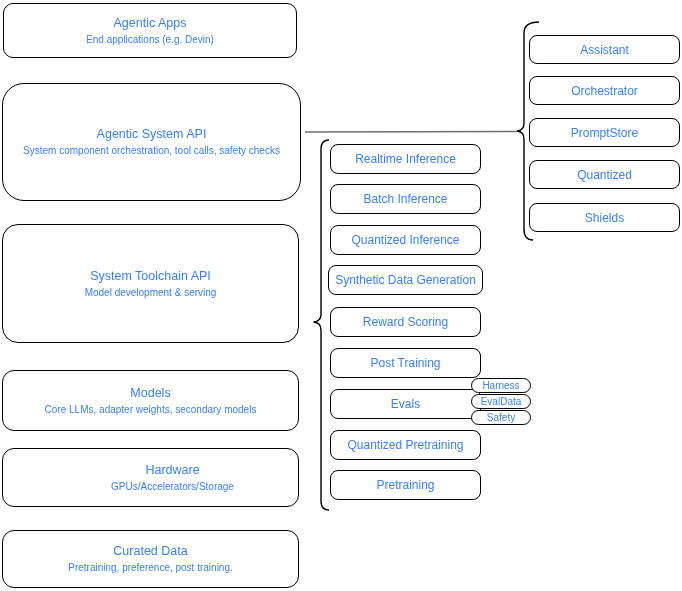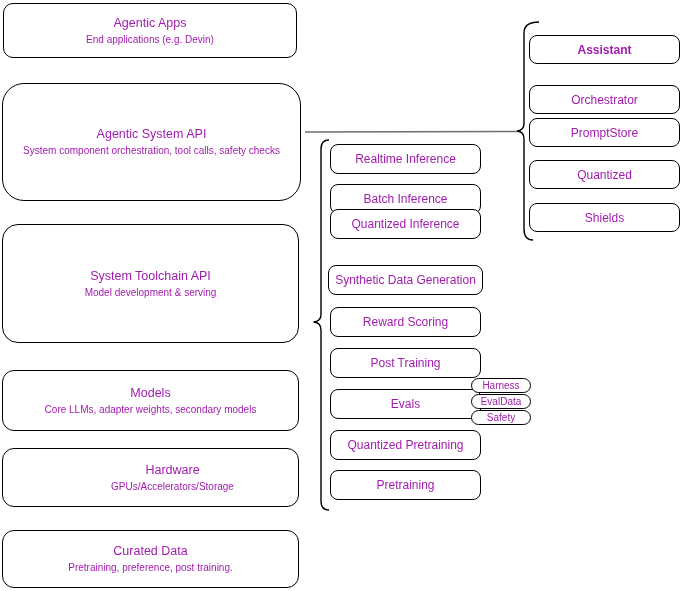--- a/index.html
+++ b/index.html
@@ -10,7 +10,7 @@
     height: 591px;
     background: #ffffff;
     font-family: "Liberation Sans", sans-serif;
-    color: #a21caf;
+    color: #3b82f6;
     overflow: hidden;
   }
   .overlay {

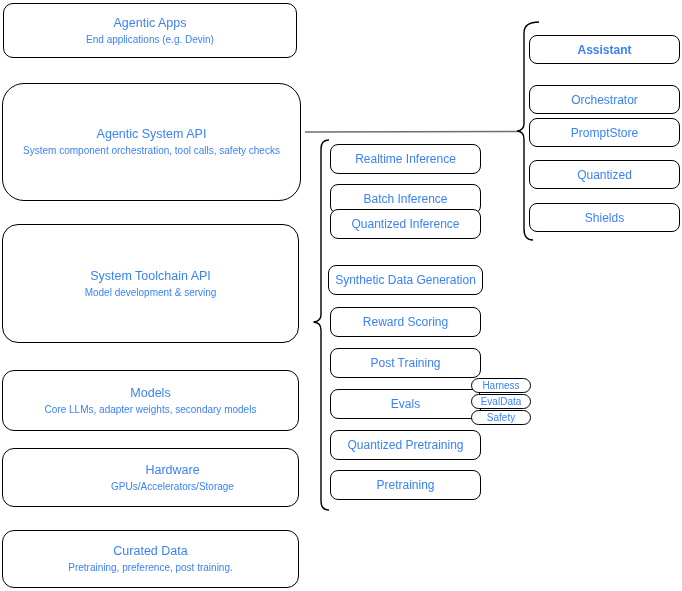--- a/index.html
+++ b/index.html
@@ -149,7 +149,7 @@
     <span>Safety</span>
   </div>
 
-  <div class="smallbox rightbox" style="top:35px;font-weight:bold;">
+  <div class="smallbox rightbox" style="top:35px;">
     <span>Assistant</span>
   </div>
   <div class="smallbox rightbox" style="top:76px;margin-top:9px;">

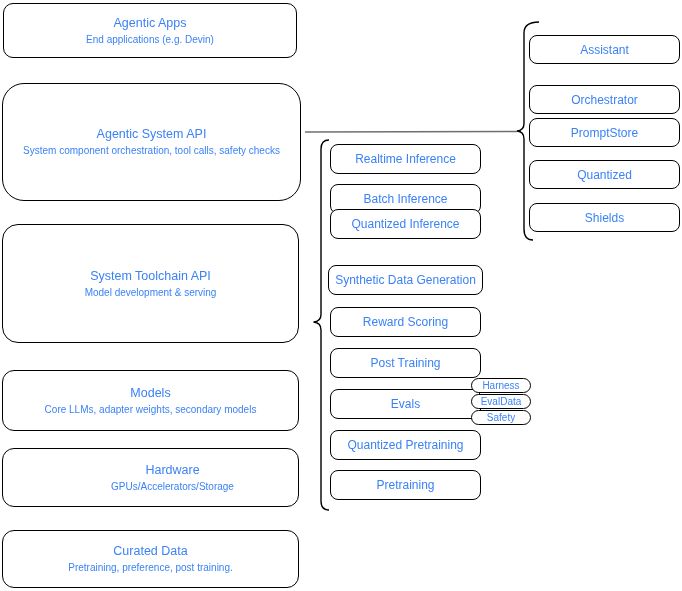--- a/index.html
+++ b/index.html
@@ -152,7 +152,7 @@
   <div class="smallbox rightbox" style="top:35px;">
     <span>Assistant</span>
   </div>
-  <div class="smallbox rightbox" style="top:76px;margin-top:9px;">
+  <div class="smallbox rightbox" style="top:76px;">
     <span>Orchestrator</span>
   </div>
   <div class="smallbox rightbox" style="top:118px;">

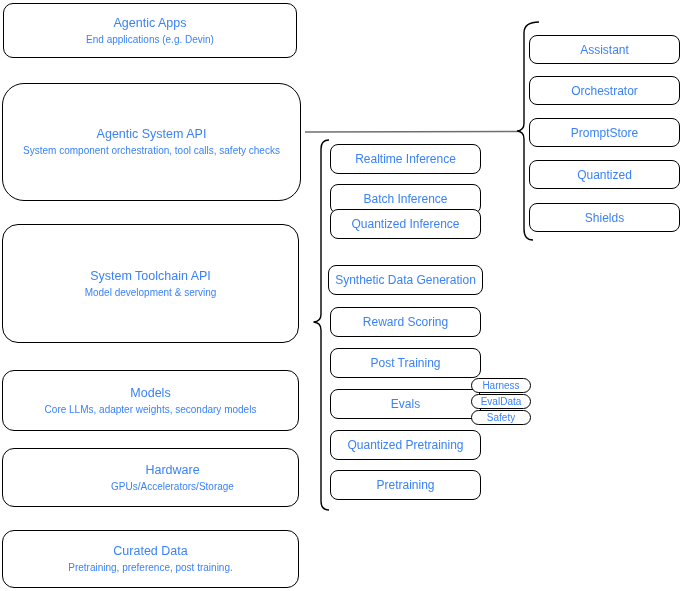--- a/index.html
+++ b/index.html
@@ -117,7 +117,7 @@
   <div class="smallbox" style="top:184px;">
     <span>Batch Inference</span>
   </div>
-  <div class="smallbox" style="top:209px;">
+  <div class="smallbox" style="top:225px;">
     <span>Quantized Inference</span>
   </div>
   <div class="smallbox" style="top:265px; left:328px; width:155px;">

